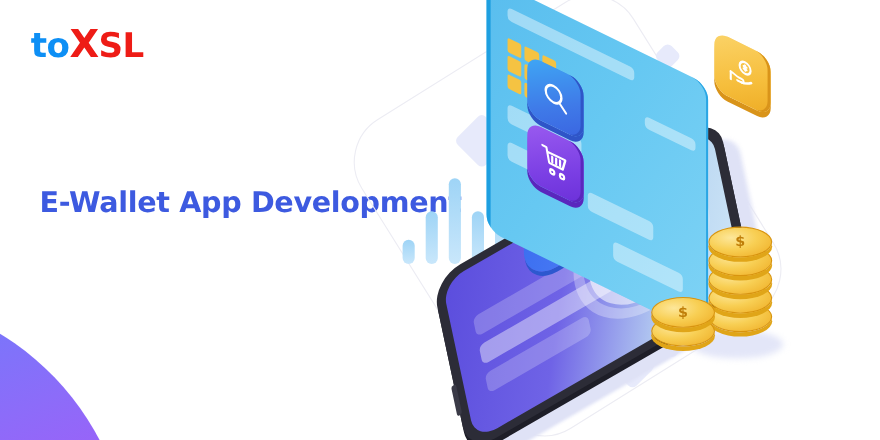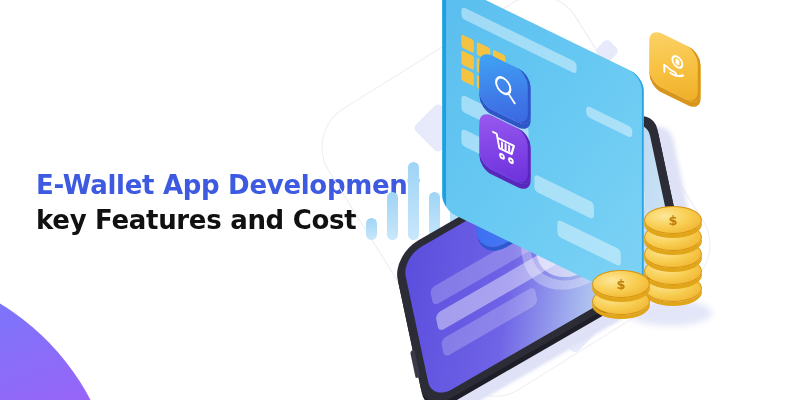--- a/index.html
+++ b/index.html
@@ -285,6 +285,9 @@
 
   <div class="corner-blob"></div>
 
+  <div class="logo">
+    <span class="seg-to">to</span><span class="seg-x">X</span><span class="seg-sl">SL</span>
+  </div>
 
   <div class="headline">
     <div class="line line-1">E-Wallet App Development</div>

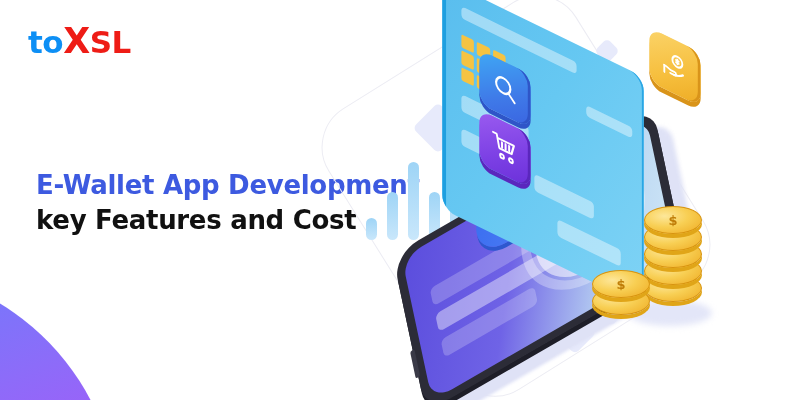--- a/index.html
+++ b/index.html
@@ -291,7 +291,6 @@
 
   <div class="headline">
     <div class="line line-1">E-Wallet App Development</div>
-    <div class="line line-2">key Features and Cost</div>
   </div>
 
   <div class="art">

